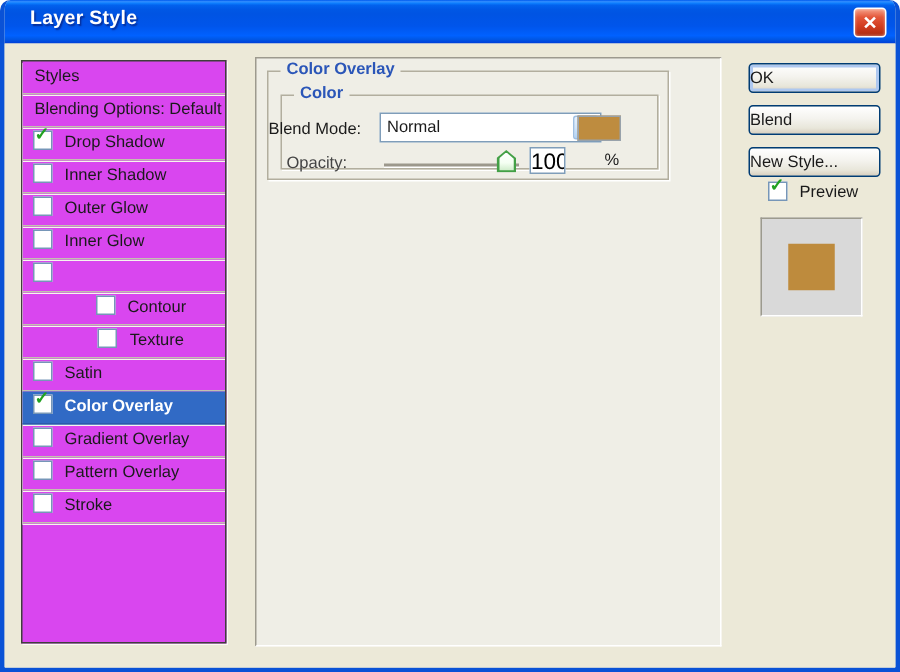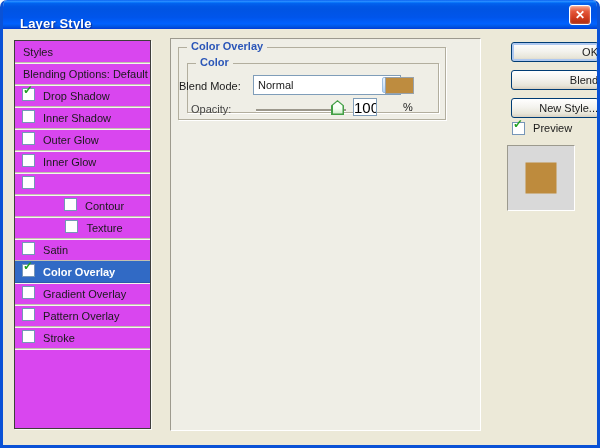--- a/index.html
+++ b/index.html
@@ -18,7 +18,7 @@
     border-radius:7px 7px 0 0;
   }
   .title {
-    position:absolute; left:20px; top:16px; color:#fff; font-weight:bold; font-size:13px;
+    position:absolute; left:20px; top:4px; color:#fff; font-weight:bold; font-size:13px;
     text-shadow:1px 1px 1px rgba(8,24,110,0.65); letter-spacing:0.2px;
   }
   .close-btn {

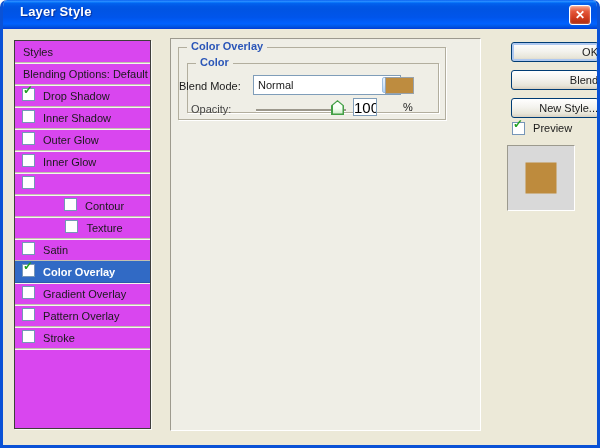--- a/index.html
+++ b/index.html
@@ -107,11 +107,11 @@
 
   
   .xp-btn {
-    position:absolute; left:508px; width:88px; height:20px;
+    position:absolute; left:496px; width:88px; height:20px;
     border:1px solid #003C74; border-radius:3px;
     background:linear-gradient(to bottom,#ffffff 0%,#f4f3ee 45%,#e8e6da 80%,#d8d0c0 100%);
     font-family:"Liberation Sans",sans-serif; font-size:11px; color:#1a1a1a;
-    text-align:right; line-height:18px; cursor:pointer;
+    text-align:left; line-height:18px; cursor:pointer;
   }
   .xp-btn.default { box-shadow:inset 0 0 0 2px #AEC8F0; }
   .btn-ok { top:13px; }

